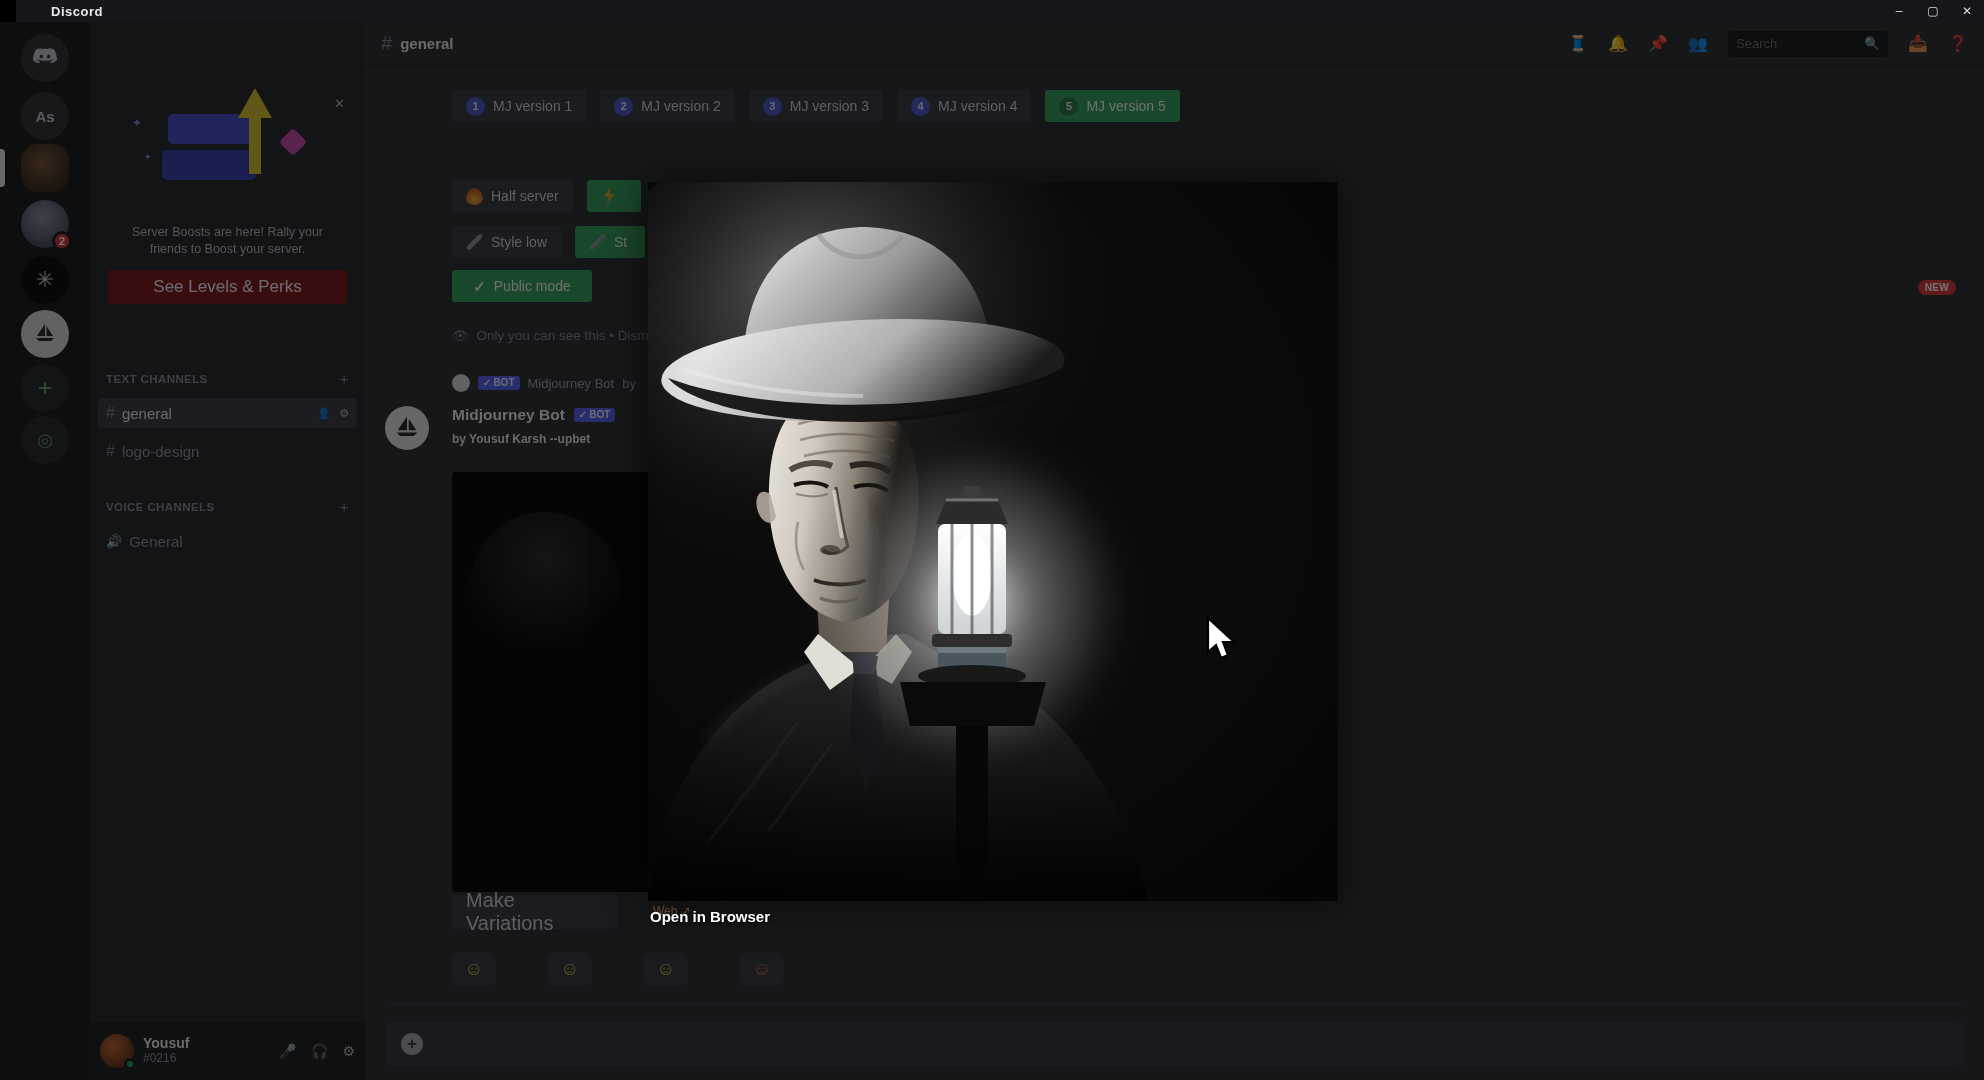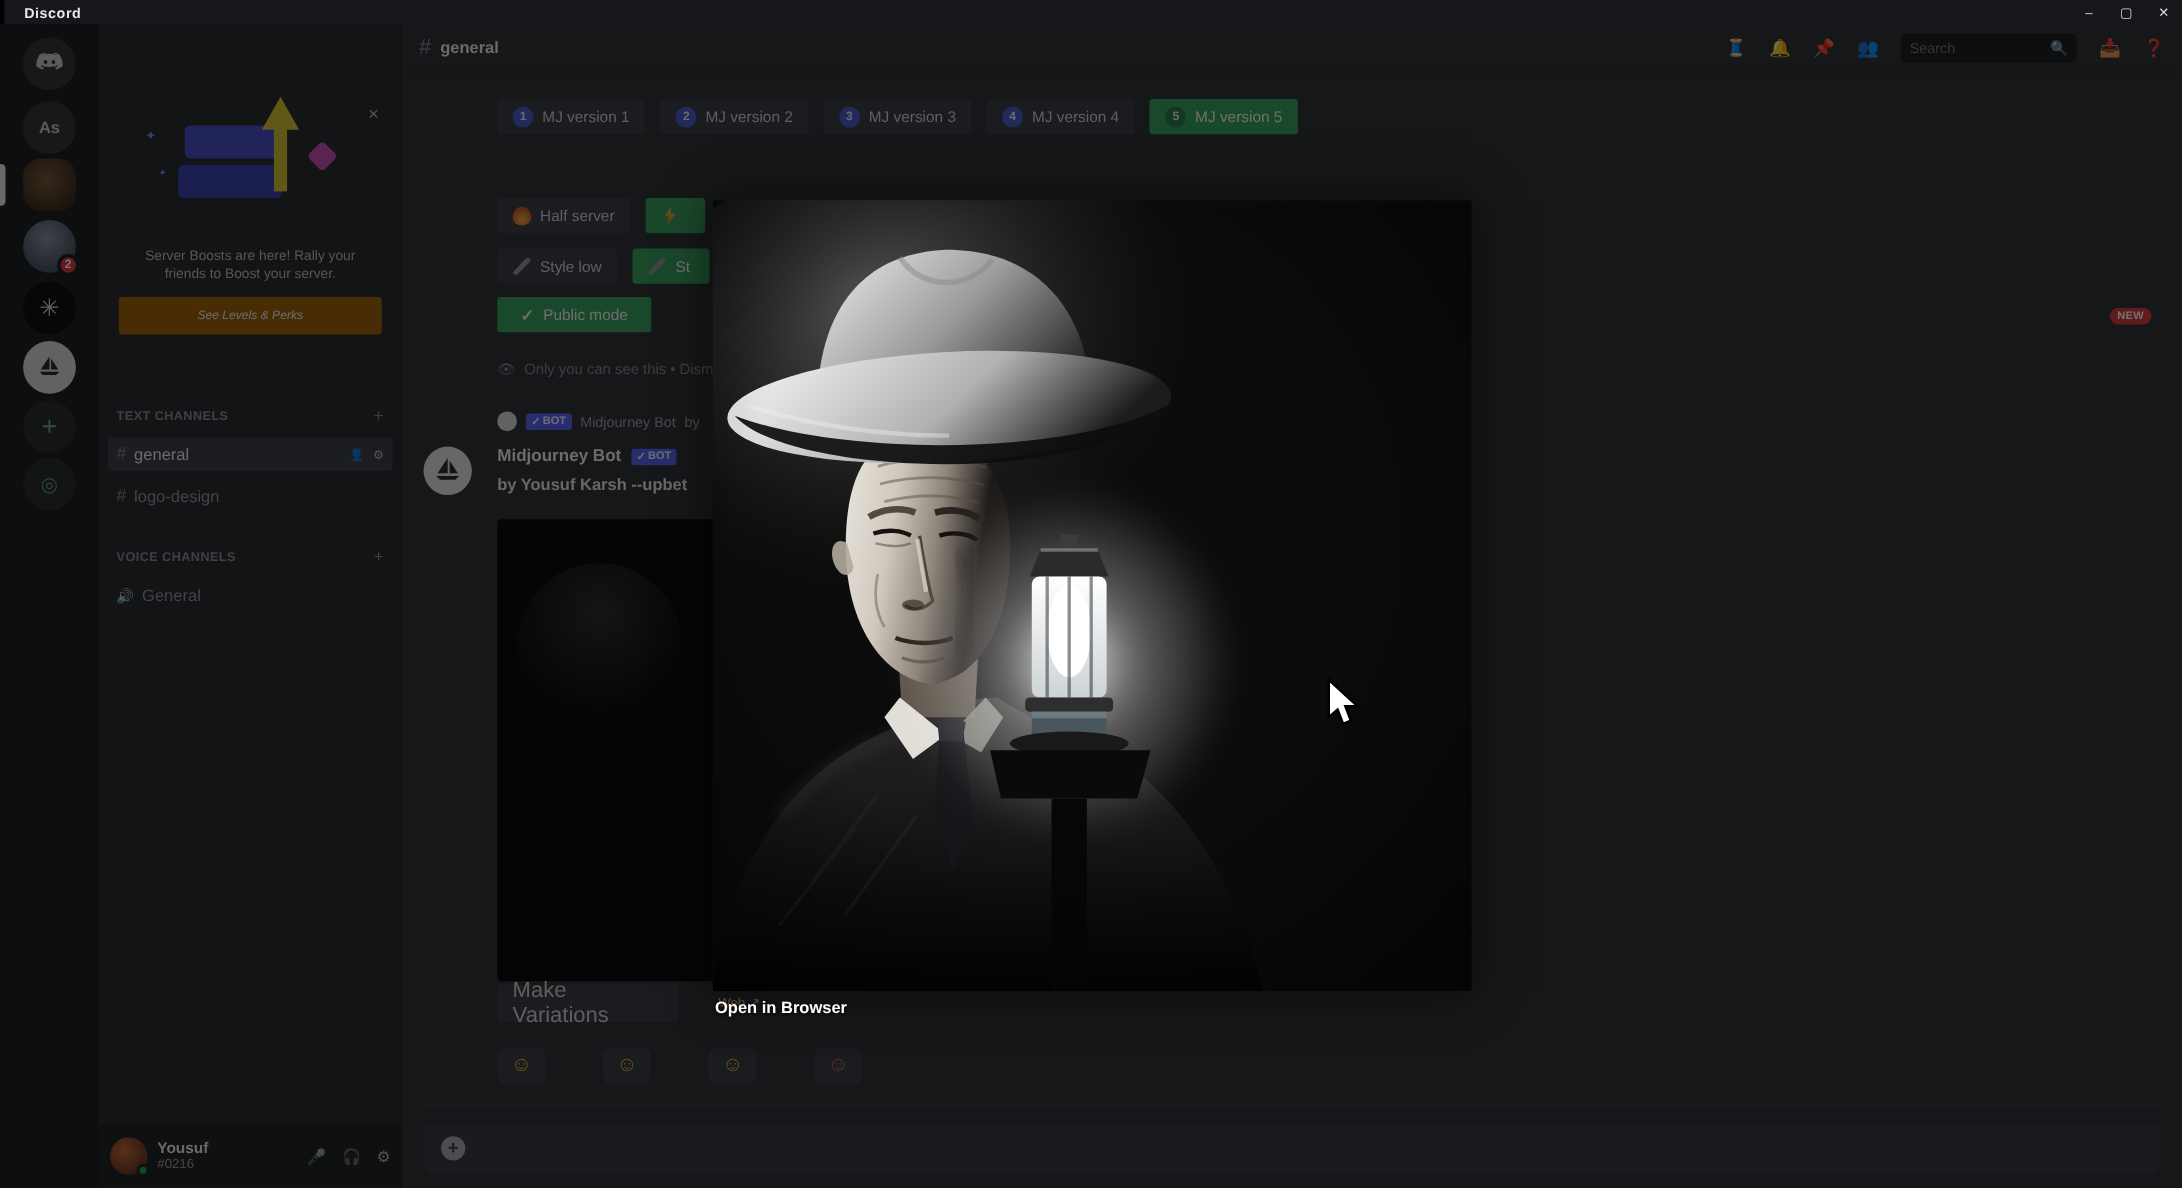--- a/index.html
+++ b/index.html
@@ -8,7 +8,7 @@
   .stage { position:relative; width:1984px; height:1080px; background:#000; overflow:hidden; }
 
   
-  .titlebar { position:absolute; top:0; left:4px; right:0; height:22px; background:#17171b; display:flex; align-items:center; z-index:70; }
+  .titlebar { position:absolute; top:0; left:16px; right:0; height:22px; background:#17171b; display:flex; align-items:center; z-index:70;padding-left:17px; }
   .titlebar .appname { color:#e9e9ec; font-size:13px; font-weight:bold; letter-spacing:.5px; margin-left:18px; }
   .wincontrols { margin-left:auto; display:flex; align-items:center; height:100%; }
   .winbtn { width:34px; height:100%; display:flex; align-items:center; justify-content:center; color:#d9d9dd; font-size:12px; cursor:default; }

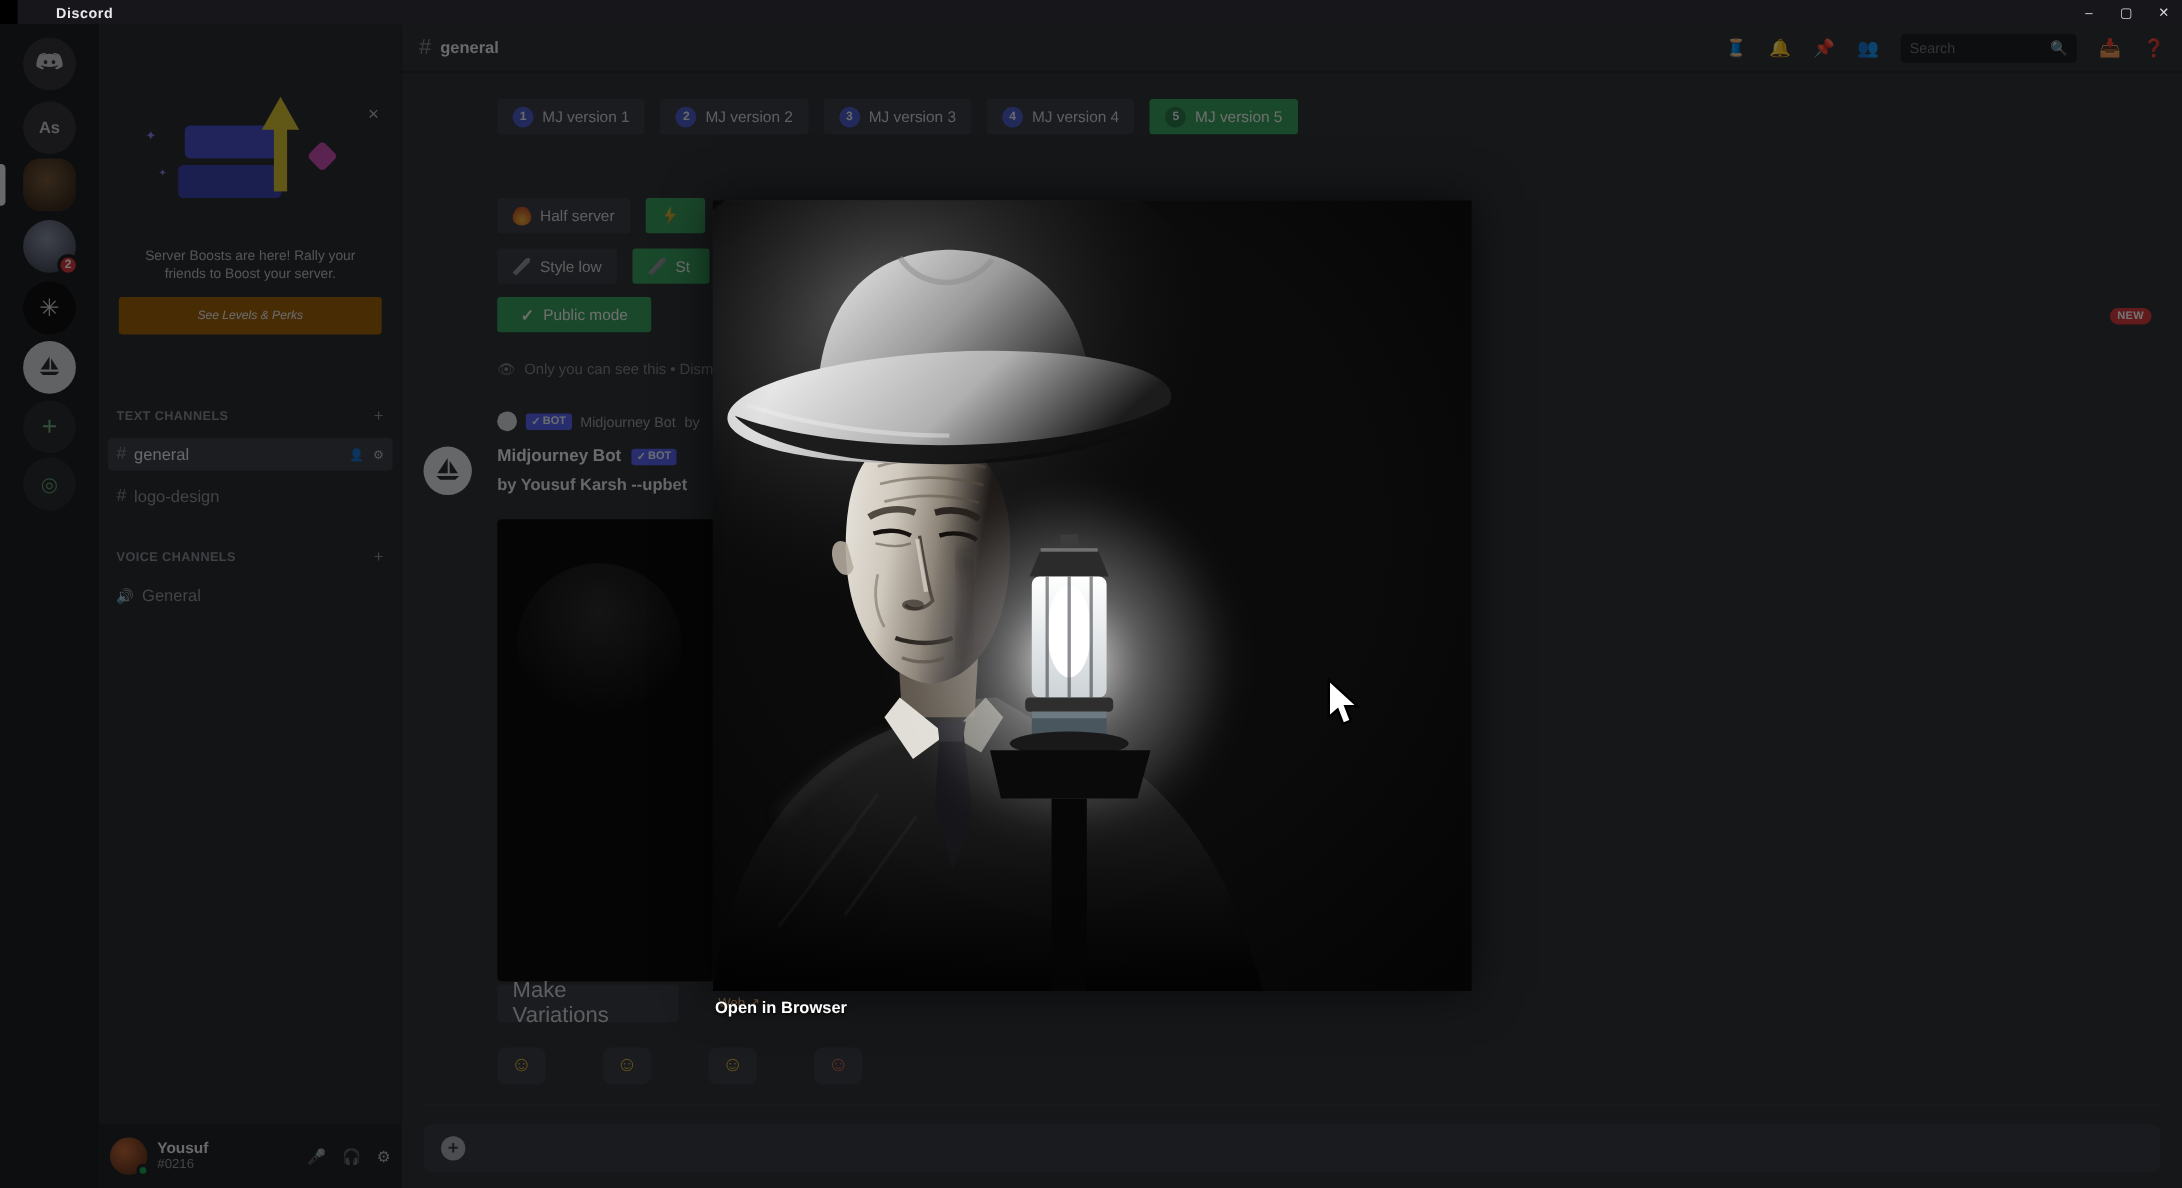--- a/index.html
+++ b/index.html
@@ -35,7 +35,7 @@
   .boost-gem { position:absolute; right:2px; top:44px; width:20px; height:20px; background:#c94fb2; transform:rotate(45deg); border-radius:4px; }
   .boost-spark { position:absolute; color:#7f86e8; font-size:12px; }
   .boost-text { position:absolute; top:150px; left:6px; right:6px; text-align:center; color:#b9bcc1; font-size:12.5px; line-height:17px; }
-  .boost-btn { position:absolute; top:196px; left:8px; right:8px; height:34px; background:#a16207; border-radius:3px; color:#eceefc; font-size:11px; display:flex; align-items:center; justify-content:center;font-style:italic; }
+  .boost-btn { position:absolute; top:196px; left:8px; right:8px; height:34px; background:#7f1d1d; border-radius:3px; color:#eceefc; font-size:17px; display:flex; align-items:center; justify-content:center; }
   .chan-section { position:absolute; left:8px; right:8px; color:#8b8f96; font-size:11.5px; font-weight:bold; letter-spacing:.4px; display:flex; align-items:center; padding:0 8px; }
   .chan-section .plus { margin-left:auto; font-size:15px; font-weight:normal; }
   .channel { position:absolute; left:8px; right:8px; height:30px; border-radius:4px; display:flex; align-items:center; padding:0 8px; color:#90949b; font-size:15px; }

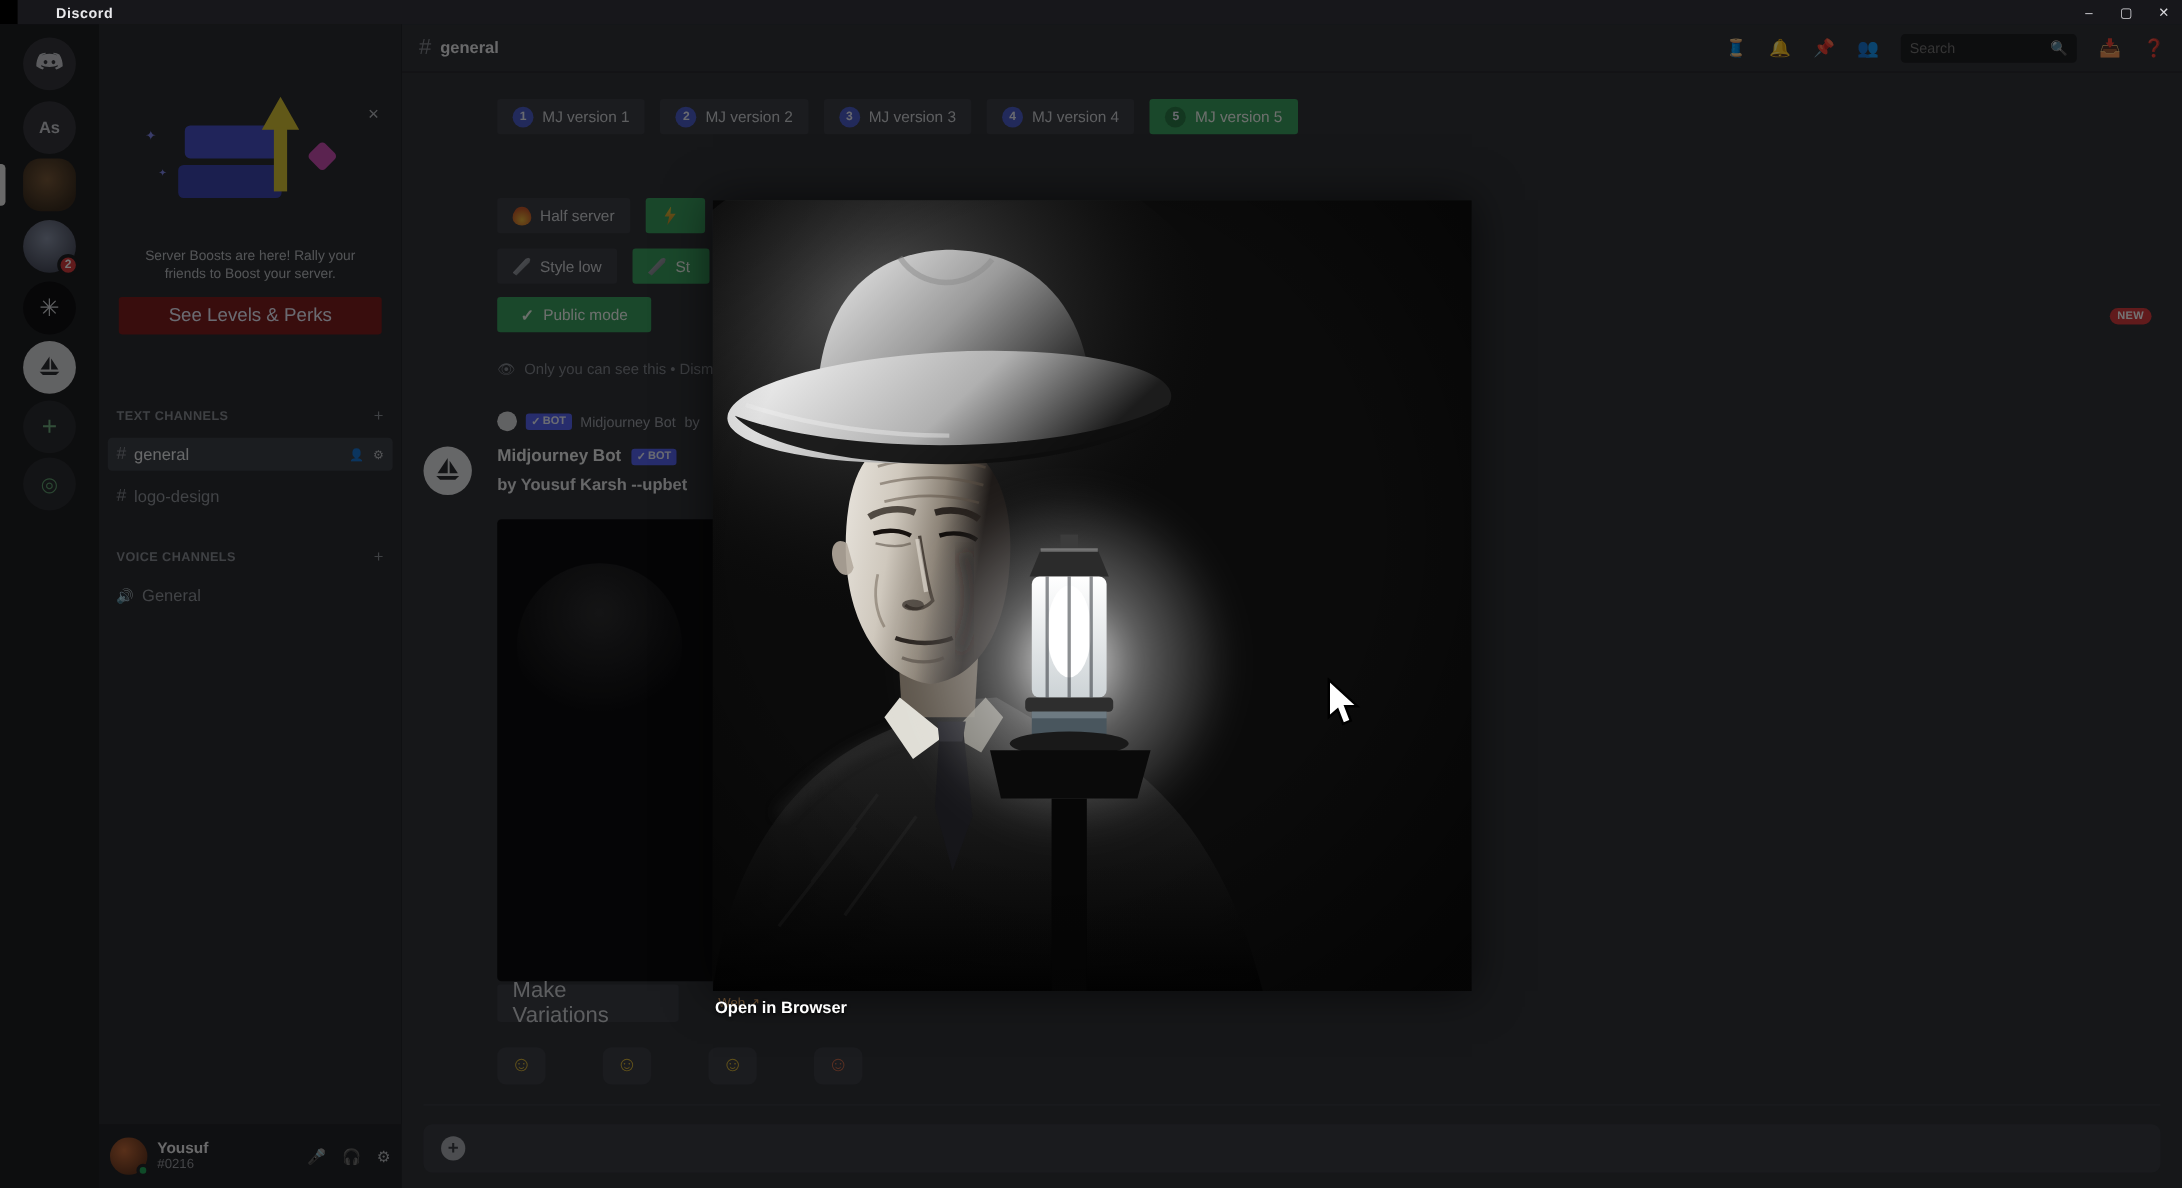--- a/index.html
+++ b/index.html
@@ -86,7 +86,7 @@
   .msg-avatar { position:absolute; left:20px; width:44px; height:44px; border-radius:50%; background:#e3e4e6; display:flex; align-items:center; justify-content:center; overflow:hidden; }
   .msg-head { position:absolute; left:87px; display:flex; align-items:center; gap:9px; }
   .msg-head .an { color:#eceded; font-size:15.5px; font-weight:bold; }
-  .msg-text { position:absolute; left:87px; color:#e3e4e6; font-size:15px; font-weight:bold; }
+  .msg-text { position:absolute; left:87px; color:#e3e4e6; font-size:12px; font-weight:bold; }
   .gridthumb { position:absolute; left:87px; width:196px; height:420px; background:#0d0d0f; border-radius:4px 0 0 4px; overflow:hidden; }
   .gridthumb .ghost { position:absolute; left:18px; top:40px; width:150px; height:150px; border-radius:50%; background:radial-gradient(circle at 50% 30%, #2e2e30, transparent 70%); }
   .actionbtn { position:absolute; height:34px; background:#3c3e45; border-radius:3px; display:flex; align-items:center; padding:0 14px; color:#cfd1d5; font-size:20px; gap:8px; }

